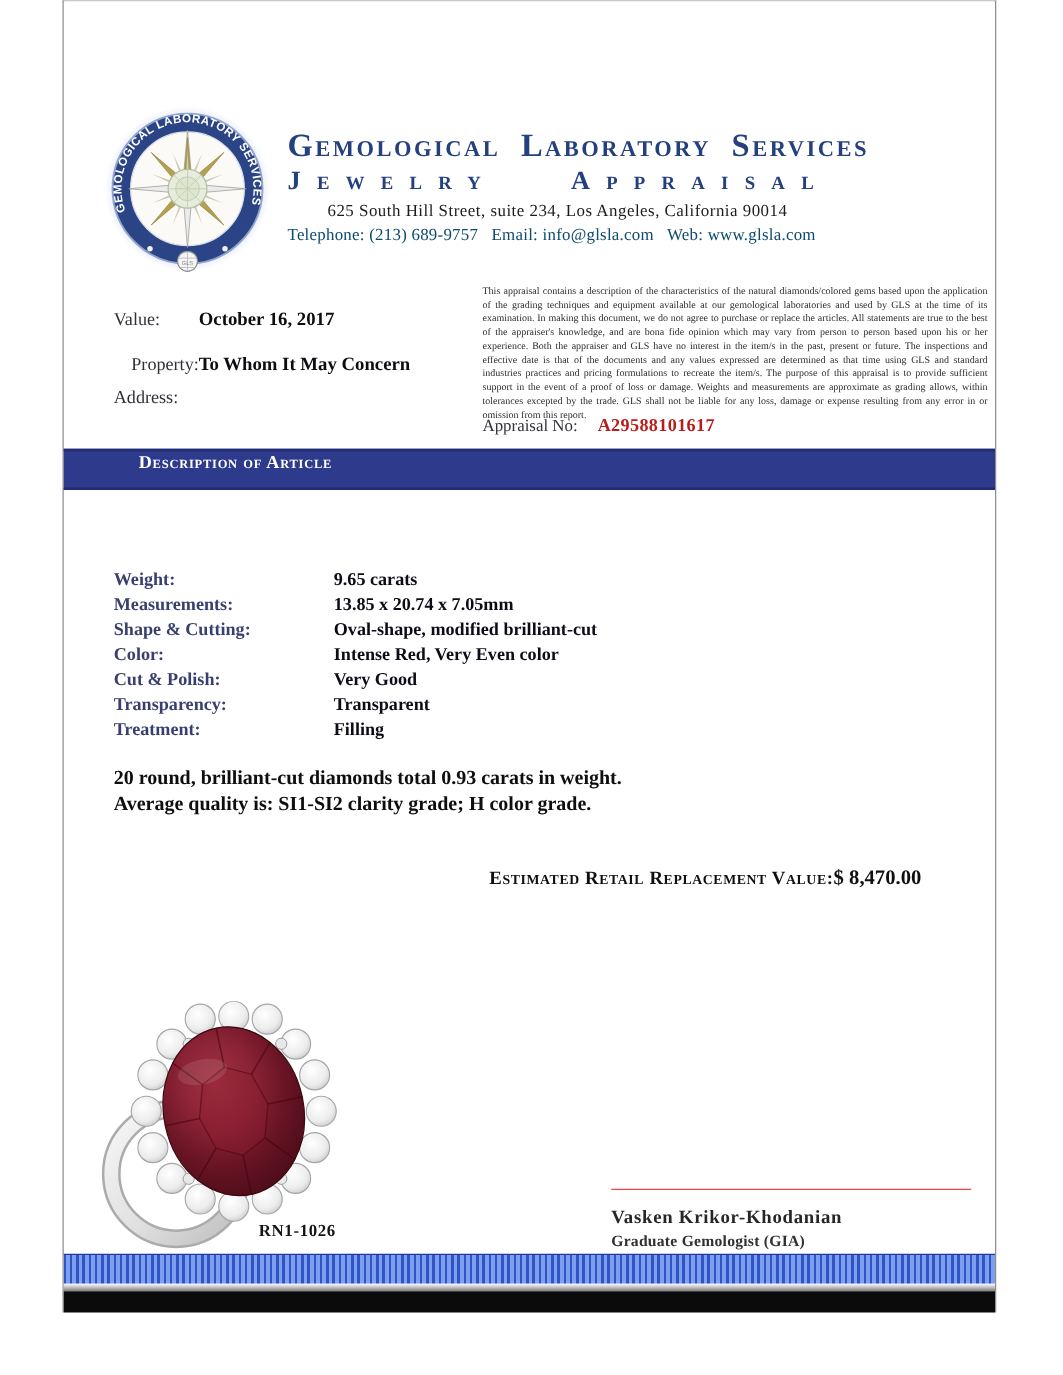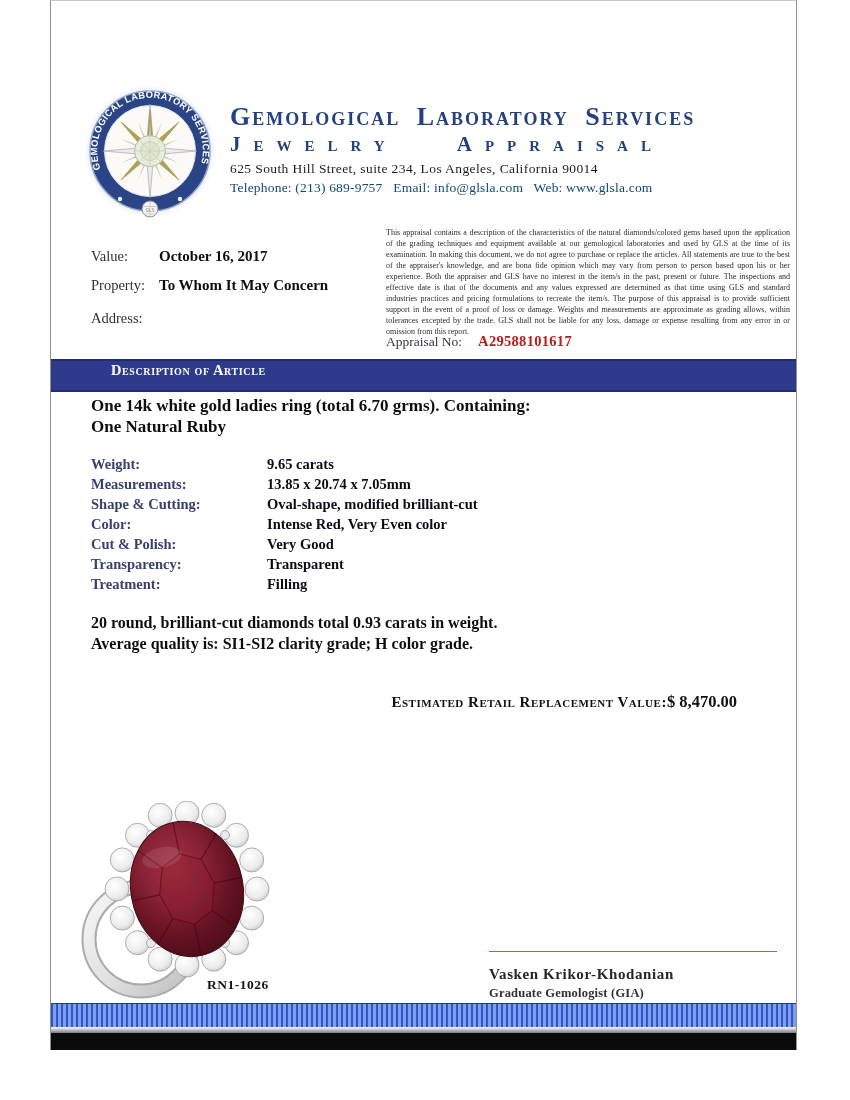--- a/index.html
+++ b/index.html
@@ -24,7 +24,7 @@
     font-size:21px;font-weight:bold;font-variant:small-caps;color:#24407e;
     letter-spacing:13px;word-spacing:42px;line-height:24px;margin-top:1px;
   }
-  .hdr-addr{font-size:13.5px;color:#1c1c1c;margin-top:5px;letter-spacing:0.4px;}
+  .hdr-addr{font-size:13.5px;color:#1c1c1c;margin-top:5px;letter-spacing:0.4px;margin-left:32px;}
   .hdr-contact{font-size:13.5px;color:#0c4a6e;margin-top:3px;letter-spacing:0.2px;white-space:pre;}
   
   .info-row{position:absolute;left:40px;display:flex;font-size:14.5px;line-height:18px;}

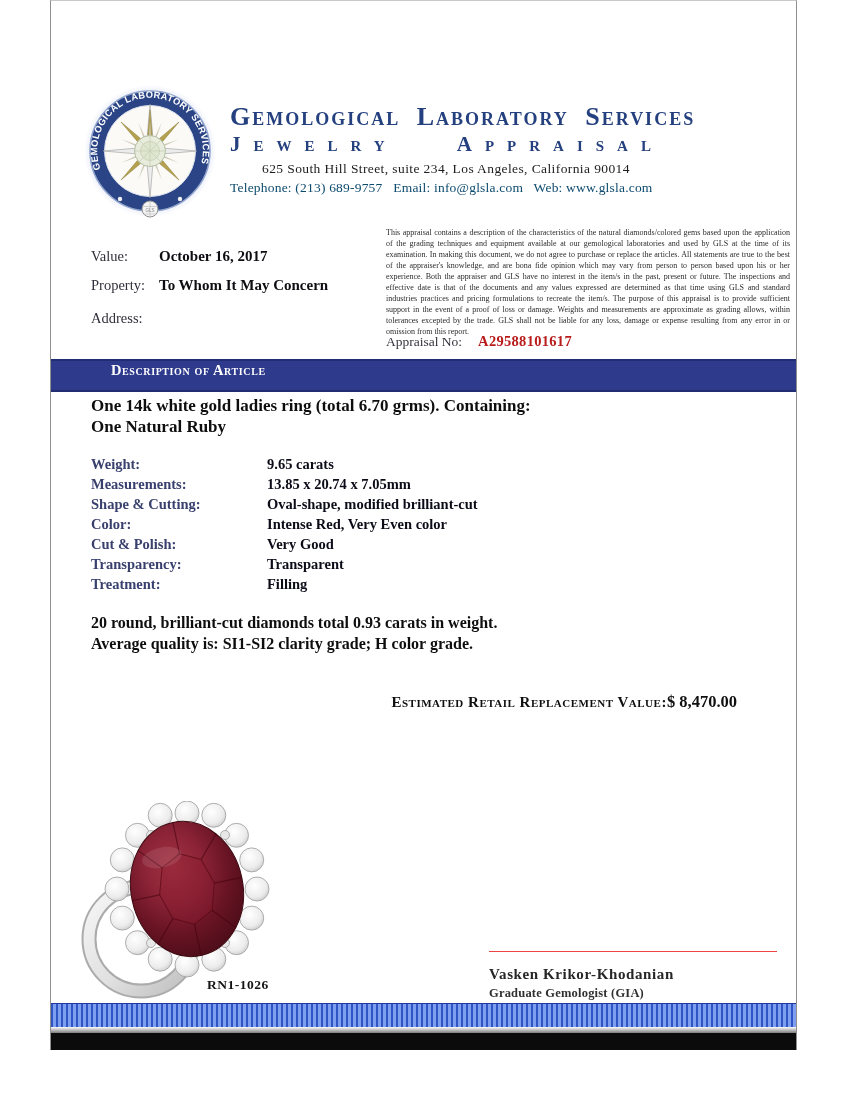--- a/index.html
+++ b/index.html
@@ -31,7 +31,7 @@
   .info-label{width:68px;color:#30303a;}
   .info-value{font-weight:bold;color:#0d0d12;font-size:15px;}
   .row-date{top:246px;}
-  .row-property{top:275px;}
+  .row-property{top:282px;text-align:right;}
   .row-address{top:308px;}
   .disclaimer{
     position:absolute;left:335px;top:226px;width:404px;

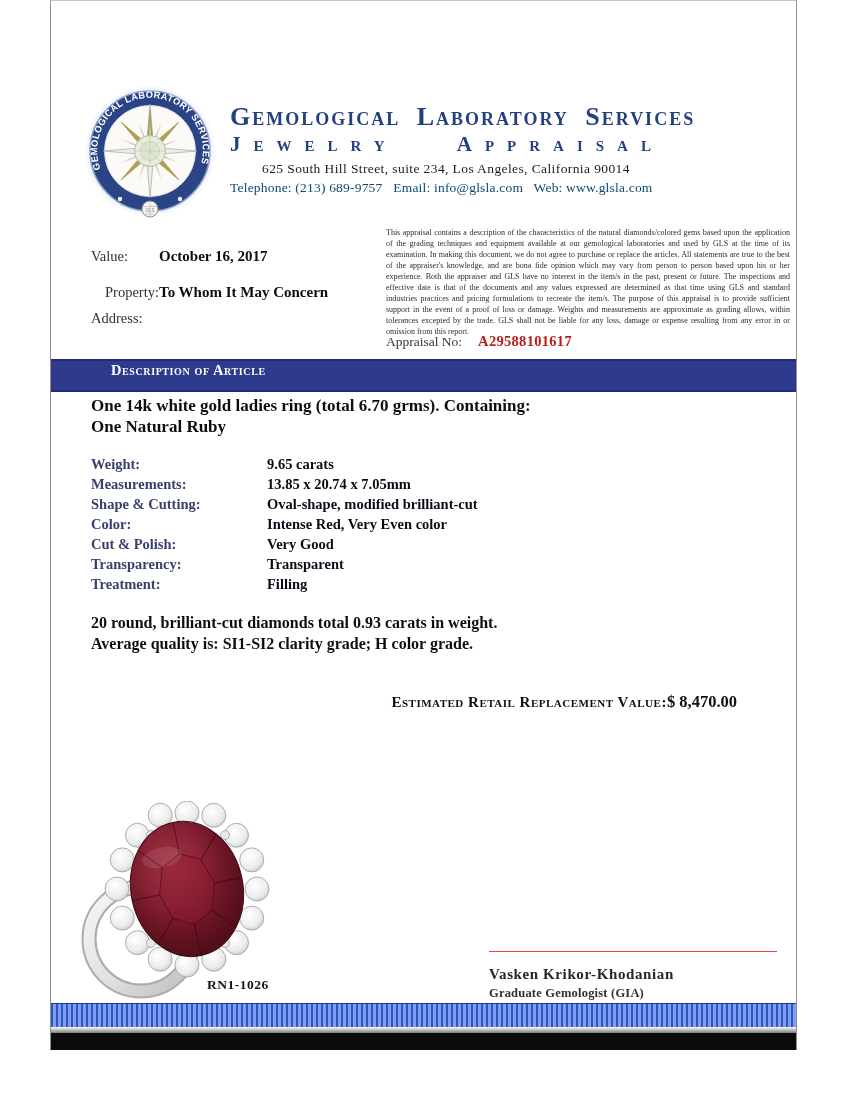--- a/index.html
+++ b/index.html
@@ -164,10 +164,6 @@
     <div class="section-bar-title">Description of Article</div>
   </div>
 
-  <div class="summary">
-    <div>One 14k white gold ladies ring (total 6.70 grms). Containing:</div>
-    <div>One Natural Ruby</div>
-  </div>
 
   <div class="attrs">
     <div class="attr-row">

